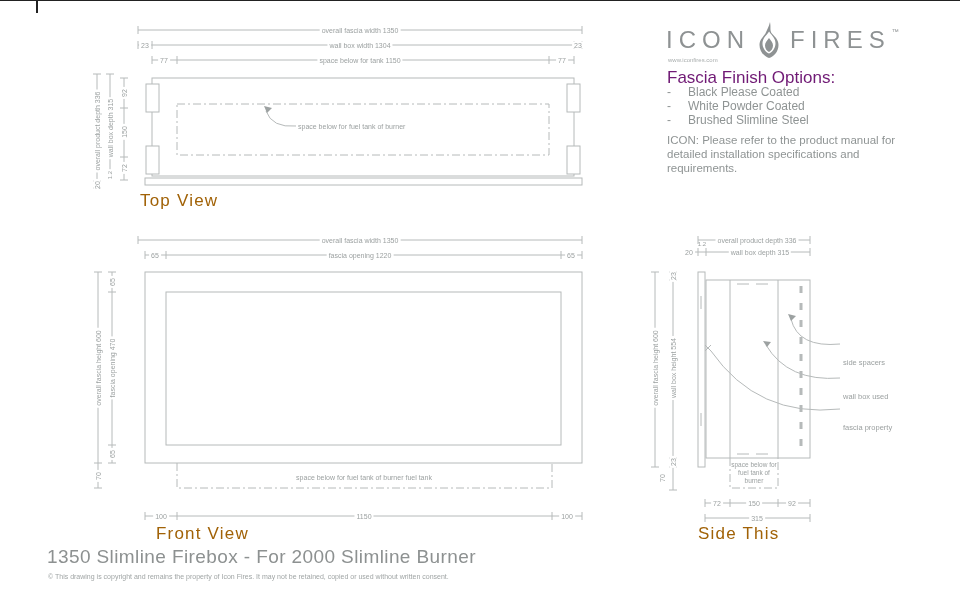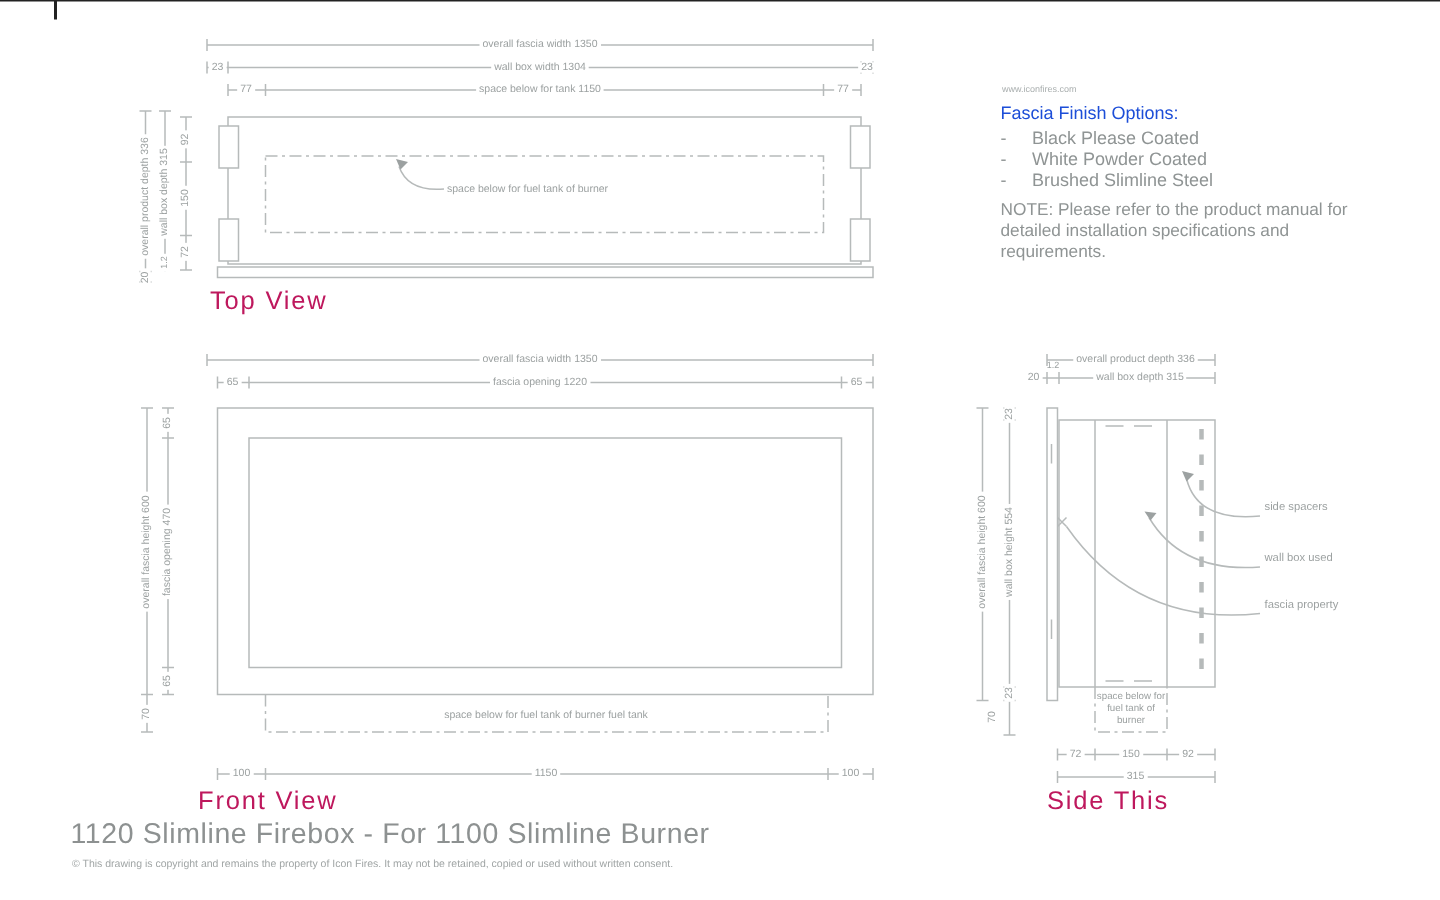--- a/index.html
+++ b/index.html
@@ -147,6 +147,20 @@
   <div class="lblblock" style="left:843px;top:396px;width:52px">fascia property</div>
   <div class="viewtitle" style="left:698px;top:524px">Side This</div>
 
+  <div class="logo-row">
+    <span class="logo-word">ICON</span>
+    <span style="width:6px"></span>
+    <span style="display:inline-block;margin-top:-4px;">
+      <svg width="26" height="36" viewBox="0 0 26 36">
+        <path fill="#8e9293" d="M14 0c1.2 6-0.8 8.5 2.3 12 2.6 3 6.2 5.5 6.2 11 0 7-5.2 11.9-9.5 13-4.3-1.1-9.5-6-9.5-13 0-5.5 3.8-8.3 5.8-11.3C11 8 12.8 5 14 0z"></path>
+        <path fill="#ffffff" d="M13.1 9.5c3.1 4.6 6.4 6.9 6.4 12 0 5-3.6 8.9-6.5 9.9-2.9-1-6.5-4.9-6.5-9.9 0-5.1 3.2-7.3 6.6-12z"></path>
+        <path fill="#8e9293" d="M13 16c2.1 3 4 4.2 4 7.6 0 3.3-2.1 5.6-4 6.3-1.9-.7-4-3-4-6.3 0-3.4 1.9-4.6 4-7.6z"></path>
+      </svg>
+    </span>
+    <span style="width:8px"></span>
+    <span class="logo-word">FIRES</span>
+    <span class="logo-tm">™</span>
+  </div>
   <div class="website">www.iconfires.com</div>
 
   <div class="hdr-title">Fascia Finish Options:</div>

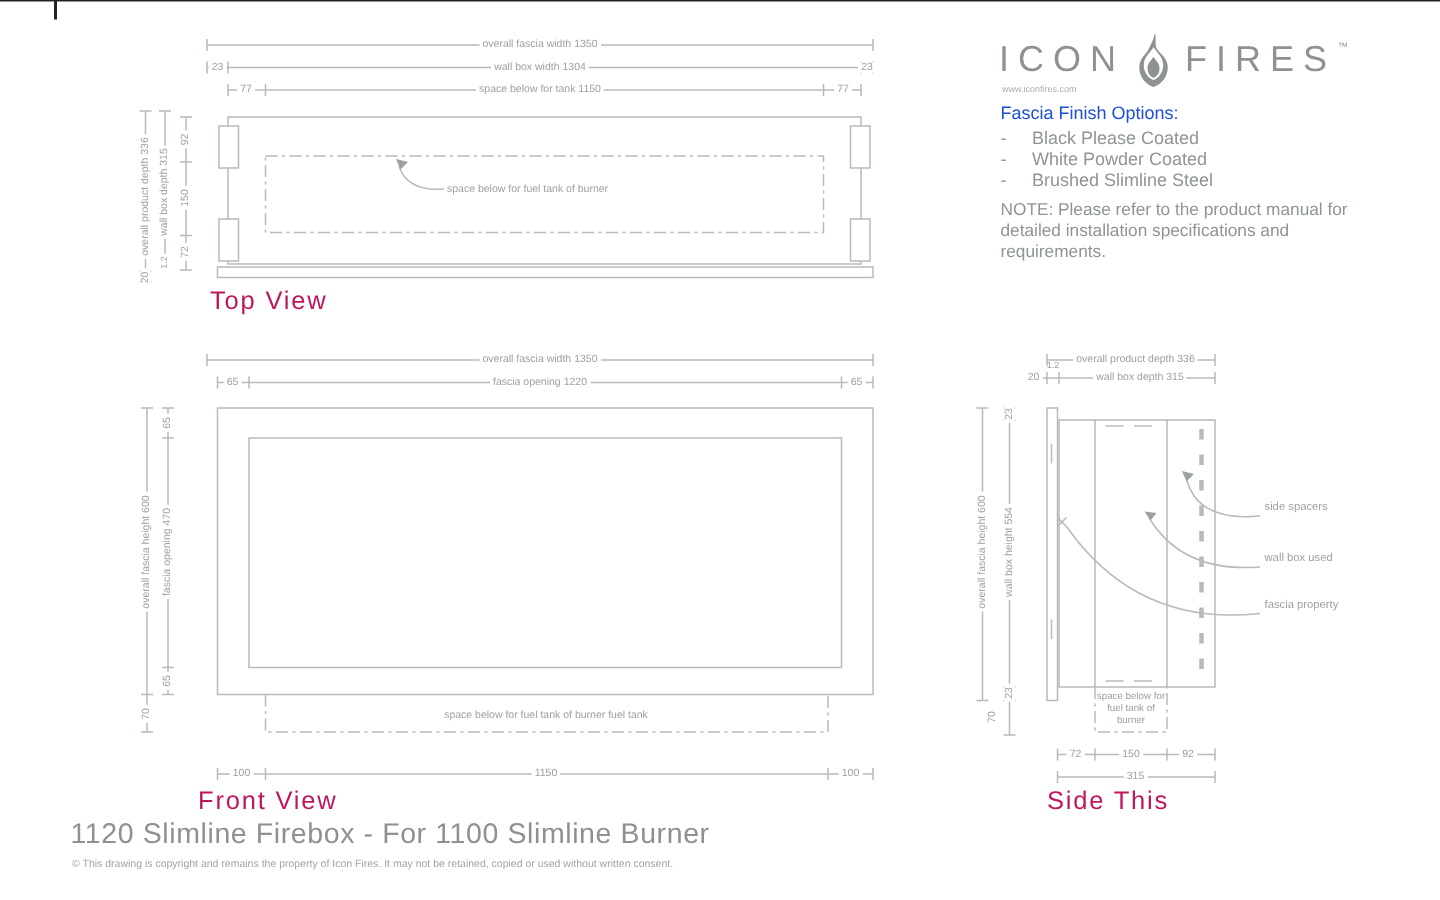--- a/index.html
+++ b/index.html
@@ -21,7 +21,7 @@
   .logo-word{font-size:24px;letter-spacing:6px;line-height:28px;font-weight:400;}
   .logo-tm{font-size:7px;margin-top:2px;margin-left:1px;}
   .website{position:absolute;z-index:2;left:668px;top:57px;font-size:6px;color:#a9aeae;}
-  .hdr-title{position:absolute;z-index:2;left:667px;top:68px;font-size:12px;color:#1d4ed8;}
+  .hdr-title{position:absolute;z-index:2;left:667px;top:68px;font-size:17px;color:#701a75;}
   .opt-row{position:absolute;z-index:2;left:667px;display:flex;font-size:12px;color:#8f9494;}
   .opt-dash{width:21px;}
   .note{position:absolute;z-index:2;left:667px;top:134px;width:236px;font-size:11.5px;line-height:1.2;color:#8f9494;}

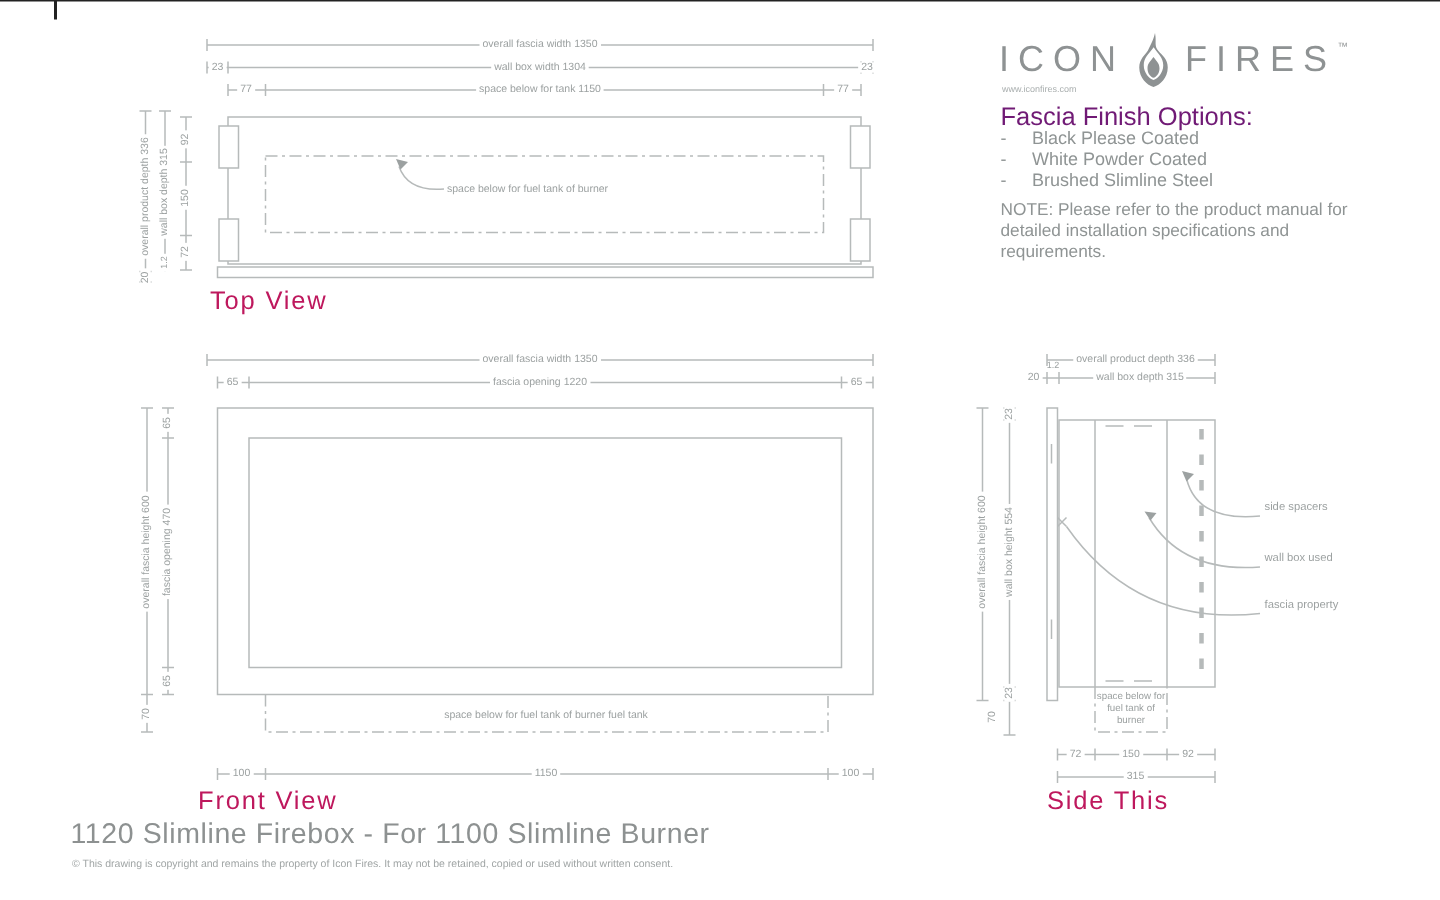--- a/index.html
+++ b/index.html
@@ -176,7 +176,7 @@
     <span class="opt-dash">-</span>
     <span>Brushed Slimline Steel</span>
   </div>
-  <div class="note">NOTE: Please refer to the product manual for detailed installation specifications and requirements.</div>
+  <div class="note">ICON: Please refer to the product manual for detailed installation specifications and requirements.</div>
 
   <div class="footer-title">1120 Slimline Firebox - For 1100 Slimline Burner</div>
   <div class="footer-copy">© This drawing is copyright and remains the property of Icon Fires. It may not be retained, copied or used without written consent.</div>

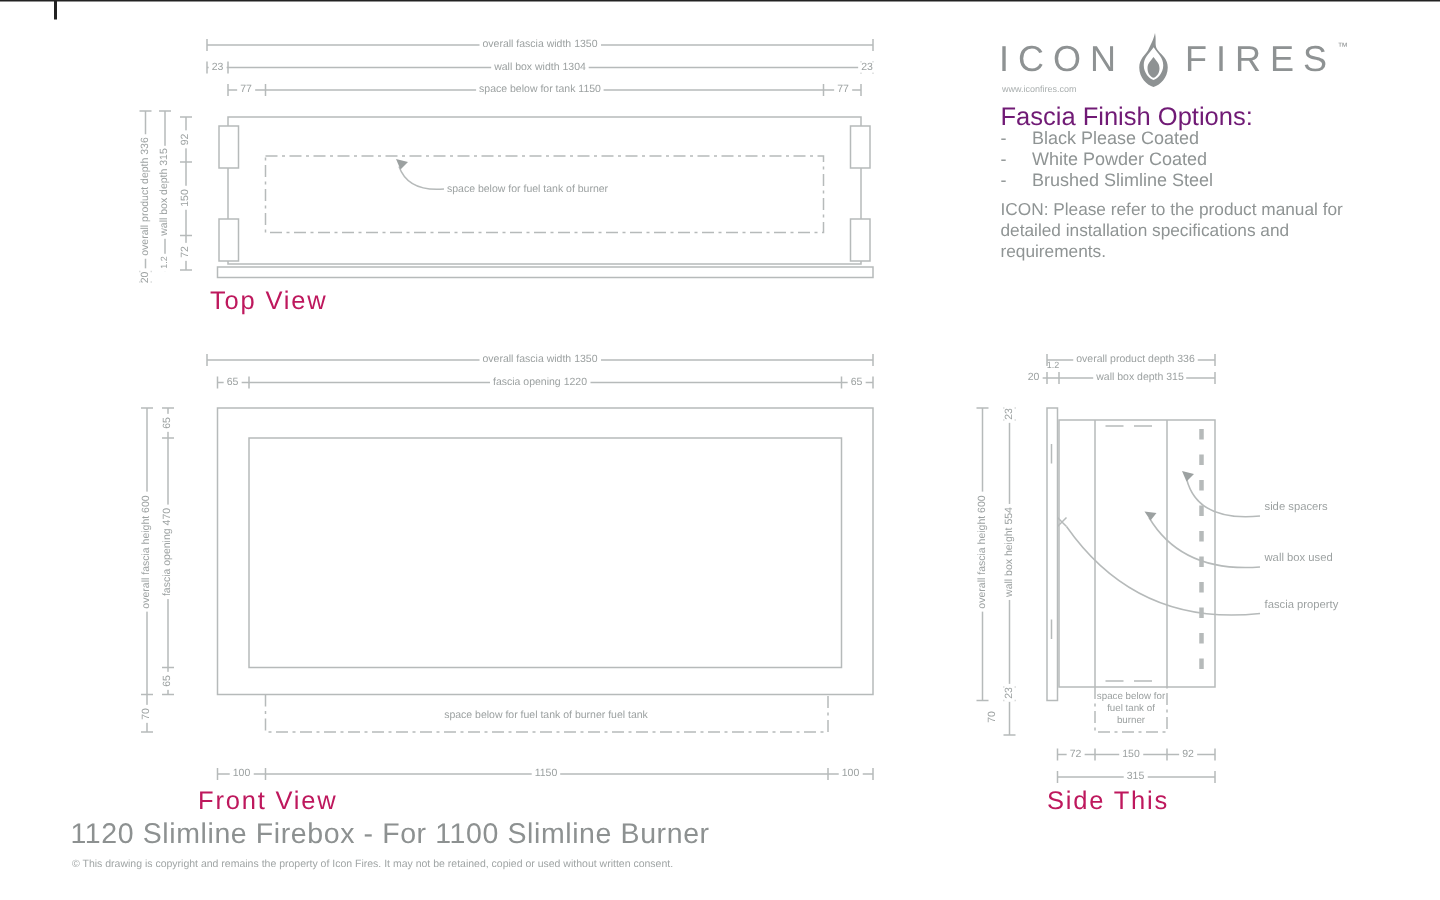--- a/index.html
+++ b/index.html
@@ -16,7 +16,7 @@
   .lbl{position:absolute;z-index:2;font-size:7px;line-height:1.15;color:#9ca1a1;white-space:nowrap;}
   .lblblock{position:absolute;z-index:2;font-size:7.5px;line-height:13px;color:#9ca1a1;}
   .tankblock{position:absolute;z-index:2;font-size:6.5px;line-height:1.25;color:#9ca1a1;text-align:center;}
-  .viewtitle{position:absolute;z-index:2;font-size:17px;letter-spacing:1.2px;color:#be185d;white-space:nowrap;font-weight:400;}
+  .viewtitle{position:absolute;z-index:2;font-size:17px;letter-spacing:1.2px;color:#a16207;white-space:nowrap;font-weight:400;}
   .logo-row{position:absolute;z-index:2;left:666px;top:26px;display:flex;align-items:flex-start;color:#8e9293;}
   .logo-word{font-size:24px;letter-spacing:6px;line-height:28px;font-weight:400;}
   .logo-tm{font-size:7px;margin-top:2px;margin-left:1px;}

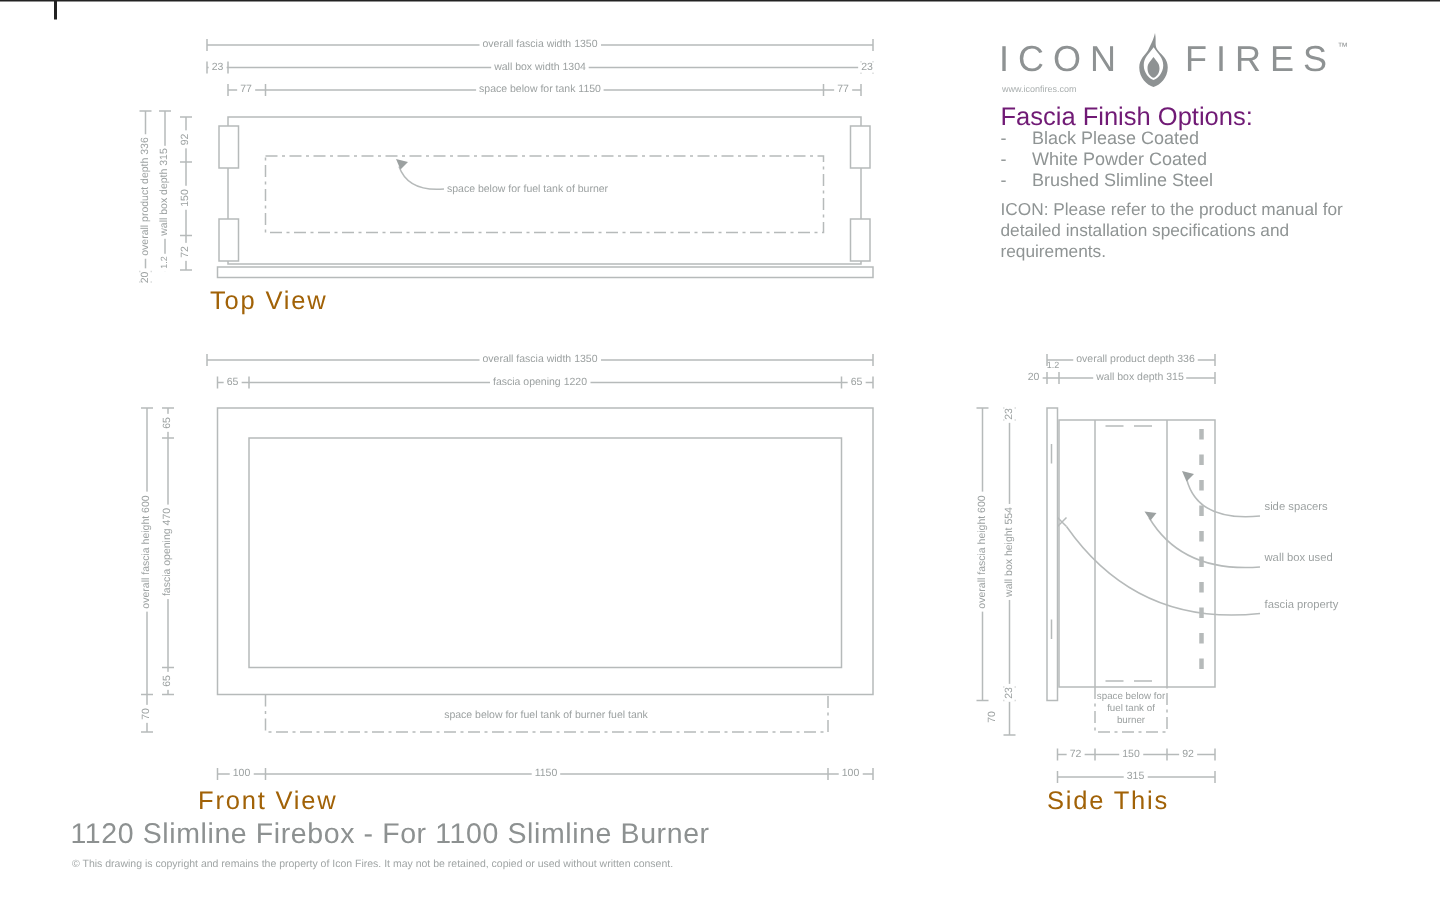--- a/index.html
+++ b/index.html
@@ -14,7 +14,7 @@
         padding:0 2px;white-space:nowrap;transform:translate(-50%,-50%) rotate(-90deg);}
   .vdim.tiny{font-size:6px;}
   .lbl{position:absolute;z-index:2;font-size:7px;line-height:1.15;color:#9ca1a1;white-space:nowrap;}
-  .lblblock{position:absolute;z-index:2;font-size:7.5px;line-height:13px;color:#9ca1a1;}
+  .lblblock{position:absolute;z-index:2;font-size:7.5px;line-height:13px;color:#9ca1a1;margin-top:25px;}
   .tankblock{position:absolute;z-index:2;font-size:6.5px;line-height:1.25;color:#9ca1a1;text-align:center;}
   .viewtitle{position:absolute;z-index:2;font-size:17px;letter-spacing:1.2px;color:#a16207;white-space:nowrap;font-weight:400;}
   .logo-row{position:absolute;z-index:2;left:666px;top:26px;display:flex;align-items:flex-start;color:#8e9293;}

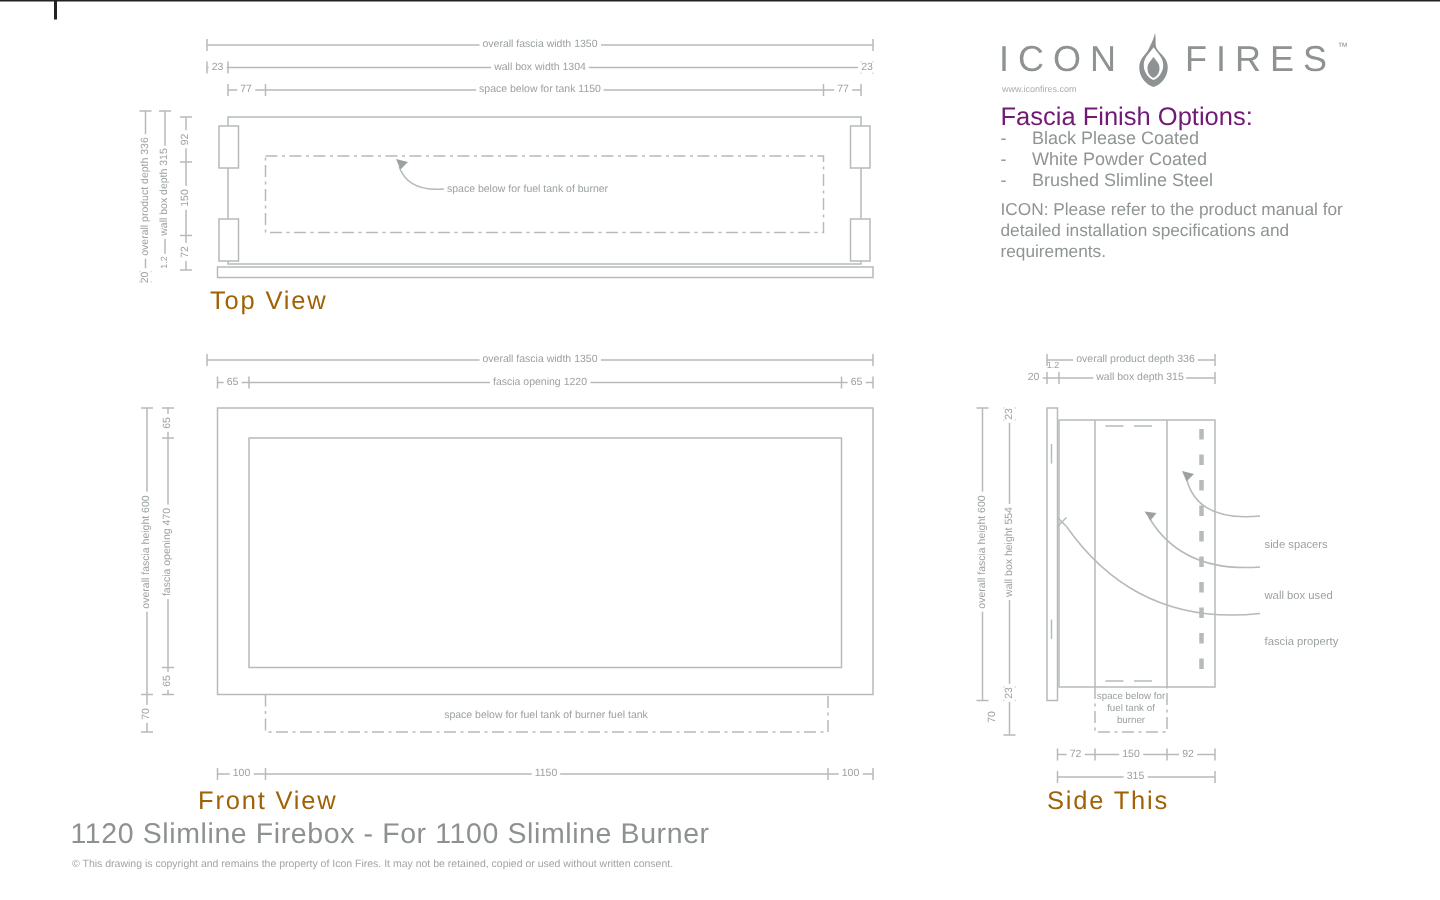--- a/index.html
+++ b/index.html
@@ -126,7 +126,7 @@
   <span class="dim" style="left:161px;top:516px">100</span>
   <span class="dim" style="left:364px;top:516px">1150</span>
   <span class="dim" style="left:567px;top:516px">100</span>
-  <div class="viewtitle" style="left:132px;top:524px">Front View</div>
+  <div class="viewtitle" style="left:156px;top:524px">Front View</div>
 
   <span class="dim" style="left:757px;top:240px">overall product depth 336</span>
   <span class="dim" style="left:689px;top:252px">20</span>

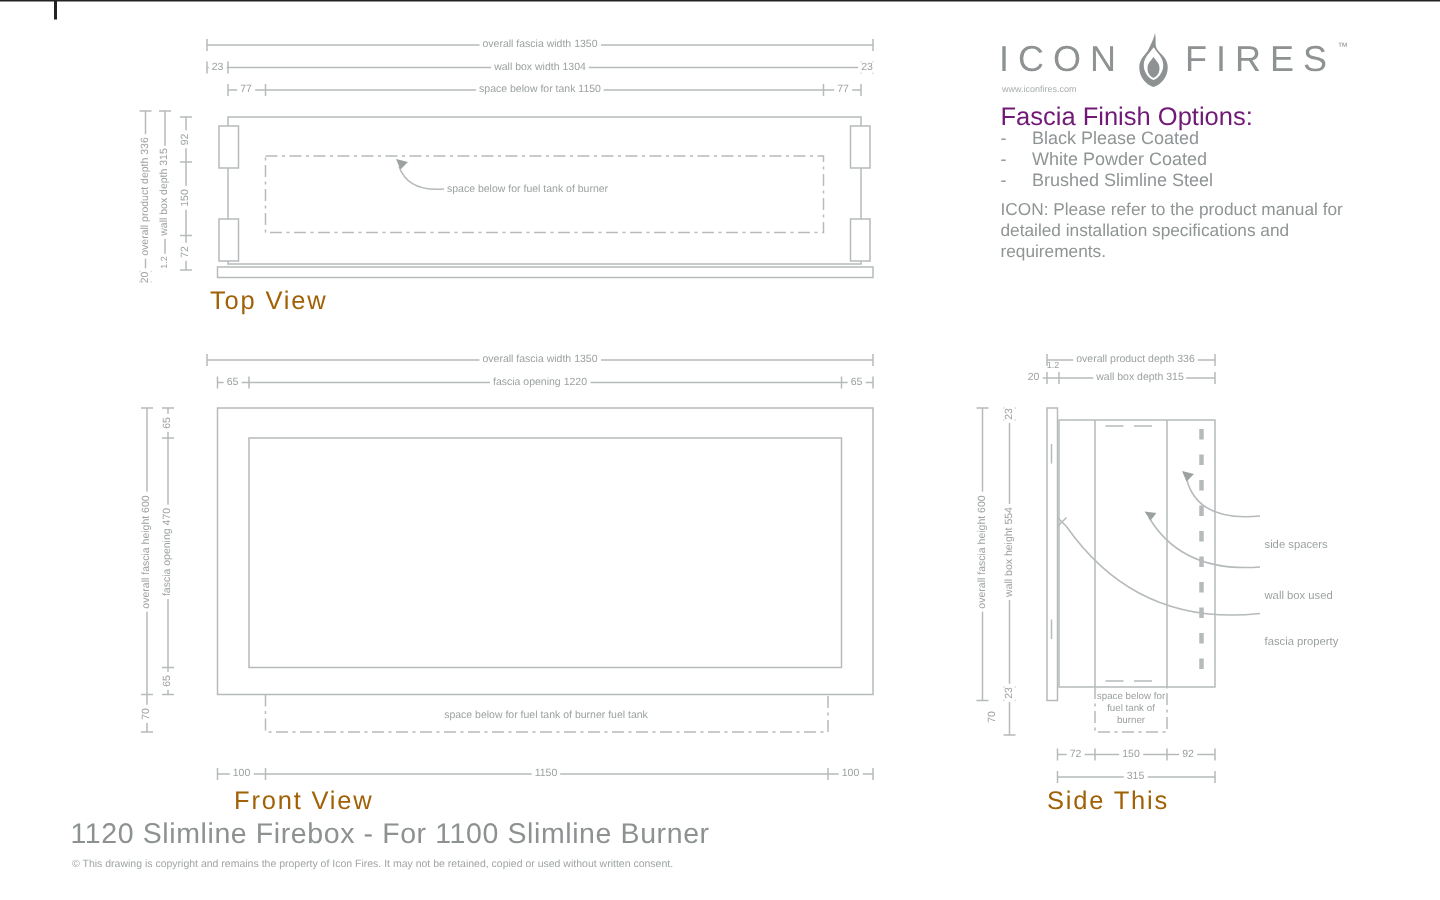--- a/index.html
+++ b/index.html
@@ -178,7 +178,7 @@
   </div>
   <div class="note">ICON: Please refer to the product manual for detailed installation specifications and requirements.</div>
 
-  <div class="footer-title">1120 Slimline Firebox - For 1100 Slimline Burner</div>
+  <div class="footer-title">1350 Slimline Firebox - For 2000 Slimline Burner</div>
   <div class="footer-copy">© This drawing is copyright and remains the property of Icon Fires. It may not be retained, copied or used without written consent.</div>
 
 </div>

